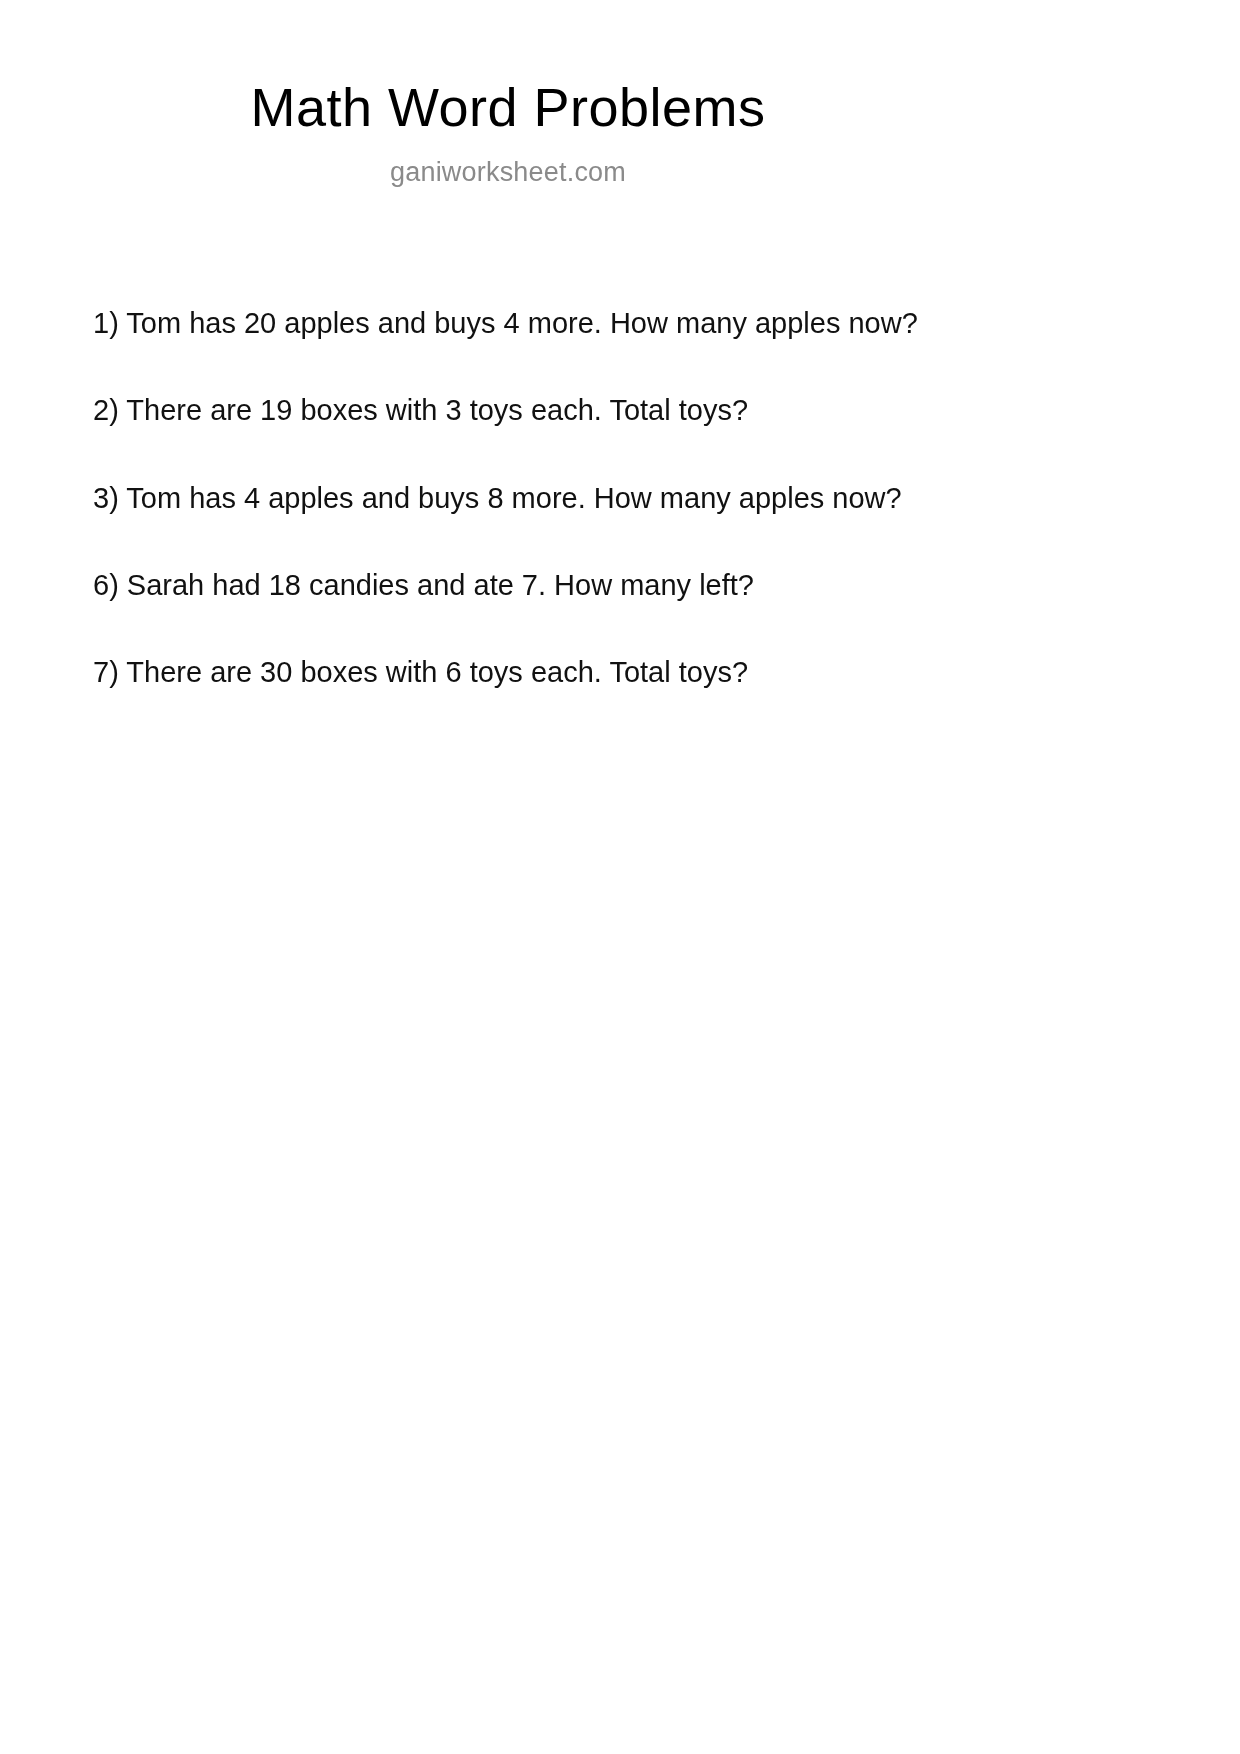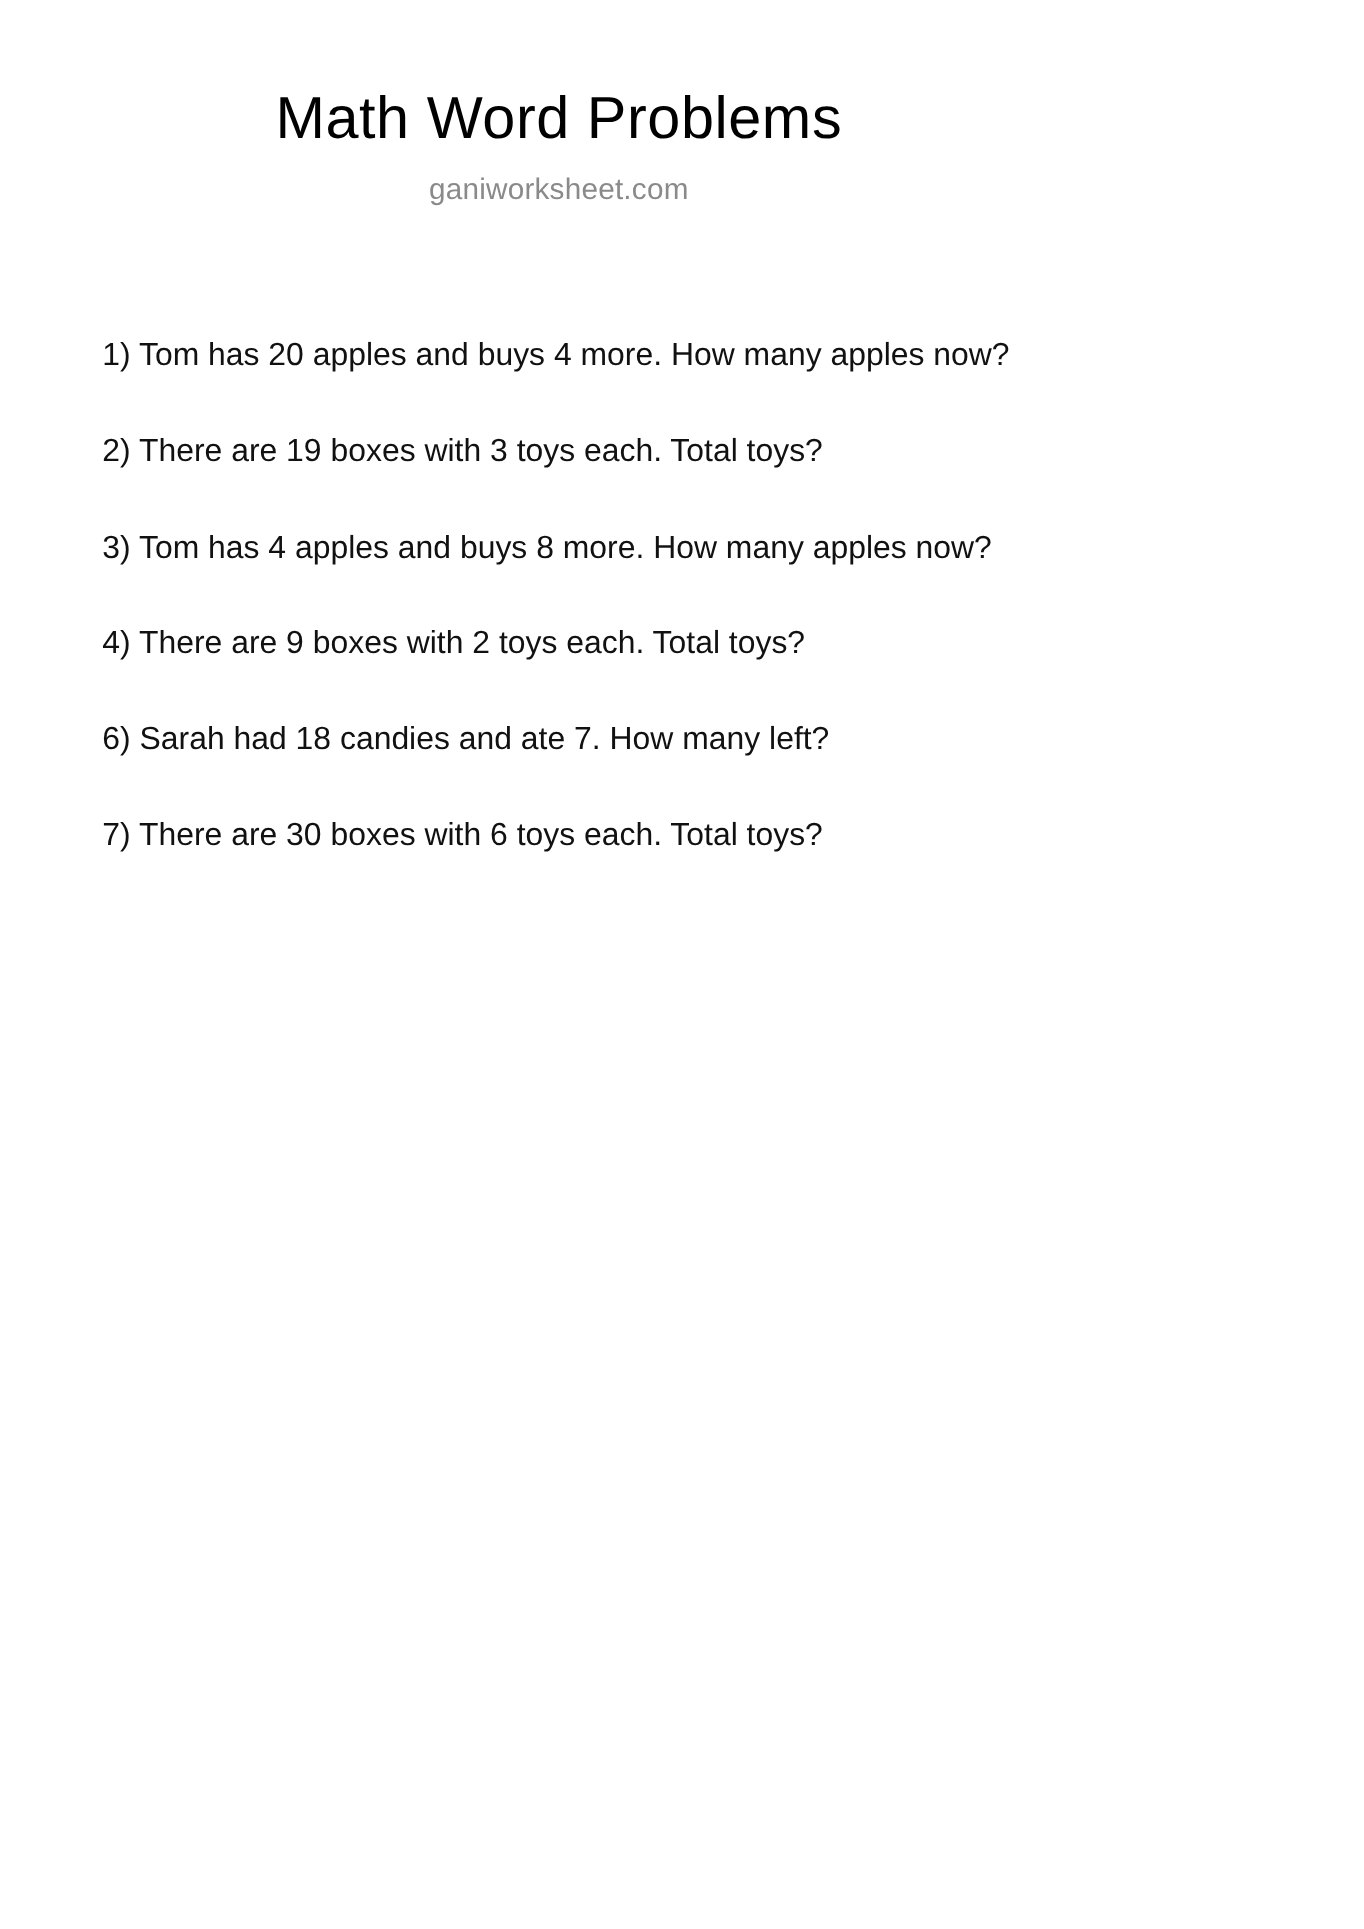--- a/index.html
+++ b/index.html
@@ -70,7 +70,6 @@
     <li class="problem">1) Tom has 20 apples and buys 4 more. How many apples now?</li>
     <li class="problem">2) There are 19 boxes with 3 toys each. Total toys?</li>
     <li class="problem">3) Tom has 4 apples and buys 8 more. How many apples now?</li>
-    <li class="problem">4) There are 9 boxes with 2 toys each. Total toys?</li>
     <li class="problem">6) Sarah had 18 candies and ate 7. How many left?</li>
     <li class="problem">7) There are 30 boxes with 6 toys each. Total toys?</li>
   </ol>

